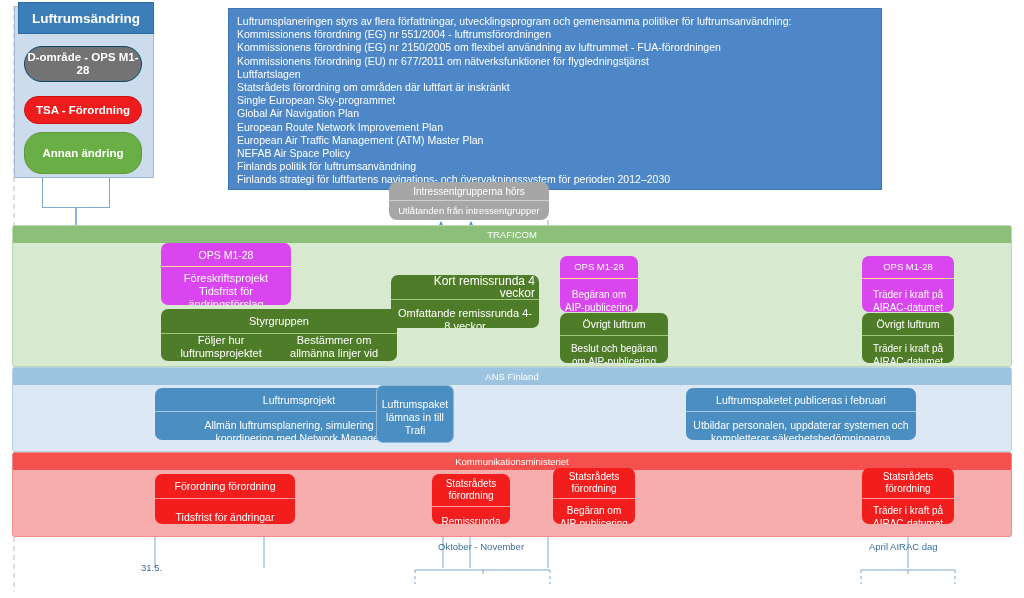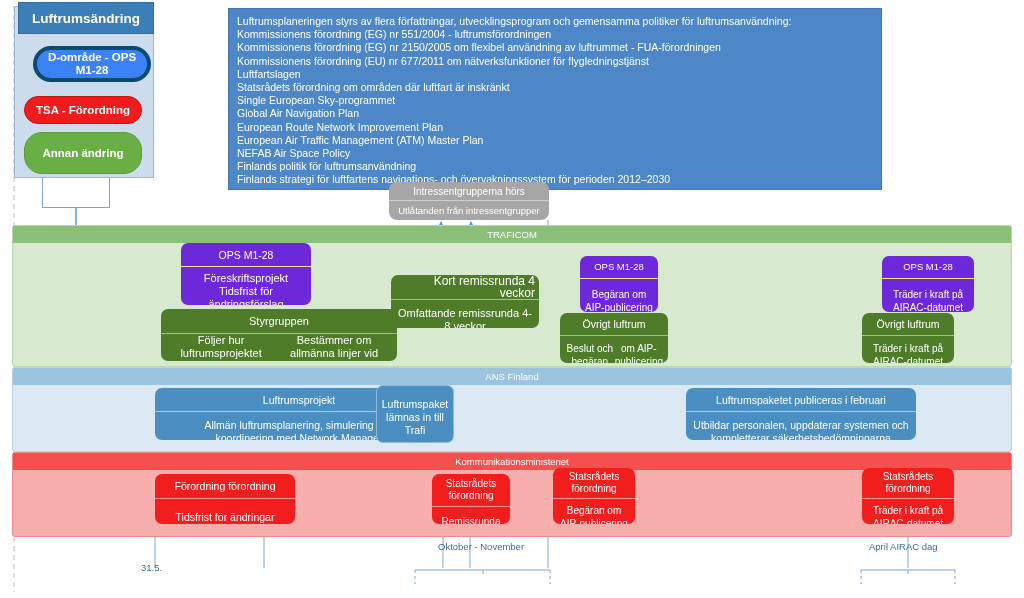--- a/index.html
+++ b/index.html
@@ -25,7 +25,7 @@
     color:#fff;font-size:11.5px;font-weight:bold;line-height:13px;
     display:flex;align-items:center;justify-content:center;text-align:center;
   }
-  #pill-d-omrade{top:46px;background:#3b82f6;border:4px solid #0c4a6e;margin-left:9px;}
+  #pill-d-omrade{top:46px;background:#737373;border:1px solid #0c4a6e;}
   #pill-tsa{top:96px;height:28px;background:#ee1c1c;border:1px solid #cc1010;}
   #pill-annan{top:132px;height:42px;background:#6aae46;border:1px solid #5c9a3c;}
 

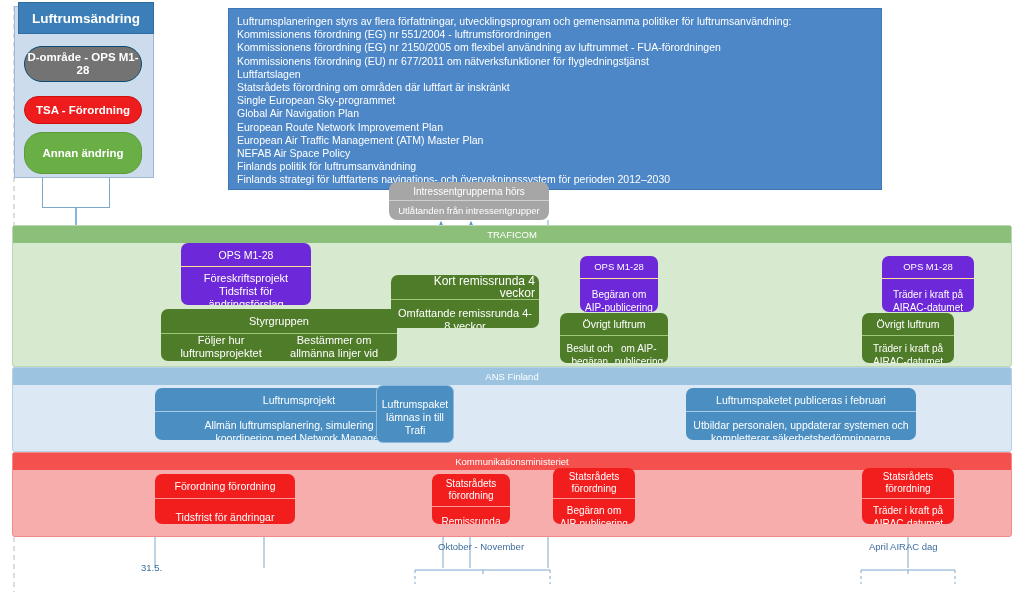--- a/index.html
+++ b/index.html
@@ -75,7 +75,7 @@
 
   .green{background:#4f7c29;}
   .green .hdr{border-bottom:1px solid #9ec77c;}
-  .amber{background:#6d28d9;margin-left:20px;}
+  .amber{background:#d946ef;}
   .amber .hdr{border-bottom:1px solid #ffe08a;}
   .blue{background:#4a8ec2;}
   .blue .hdr{border-bottom:1px solid #a8cbe5;}

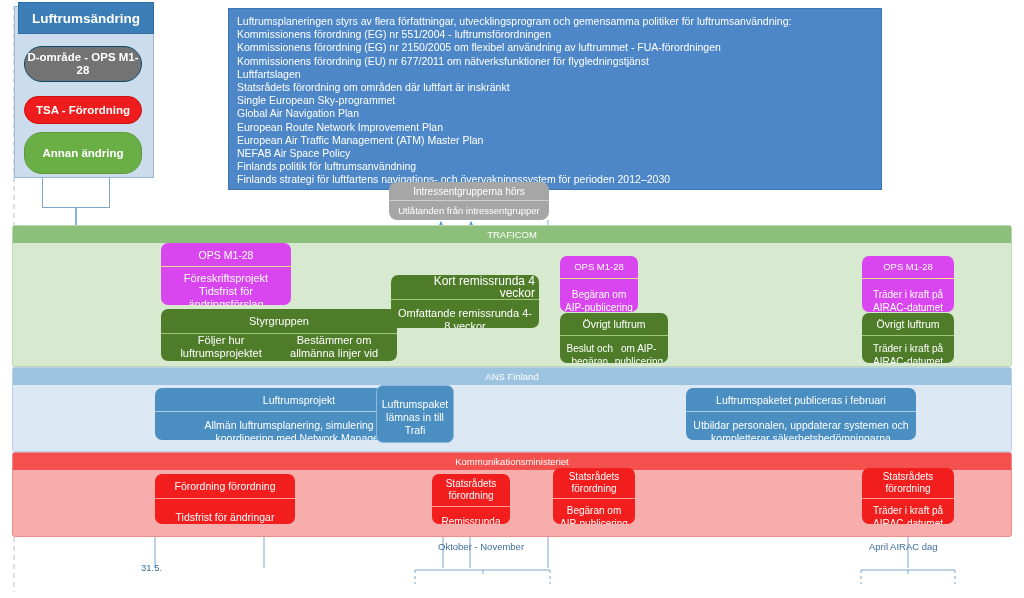--- a/index.html
+++ b/index.html
@@ -104,7 +104,7 @@
 
   #n-ovrigt-1{left:560px;top:313px;width:108px;height:50px;}
   #n-ovrigt-1 .hdr{height:18px;font-size:10.5px;}
-  #n-ovrigt-1 .bdy{height:32px;font-size:10px;flex-direction:row;}
+  #n-ovrigt-1 .bdy{height:32px;font-size:10px;flex-direction:column;}
 
   #n-trader-ops{left:862px;top:256px;width:92px;height:56px;}
   #n-trader-ops .hdr{height:18px;font-size:9.5px;}

